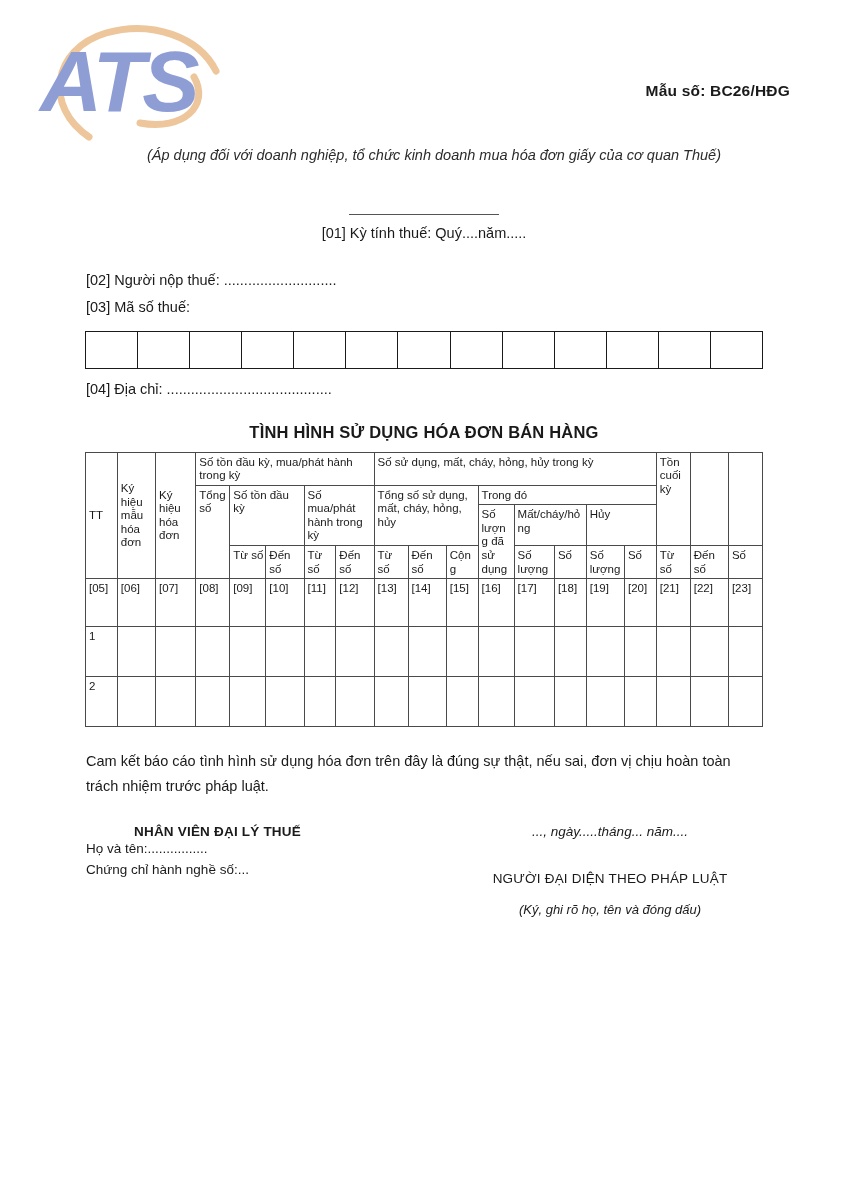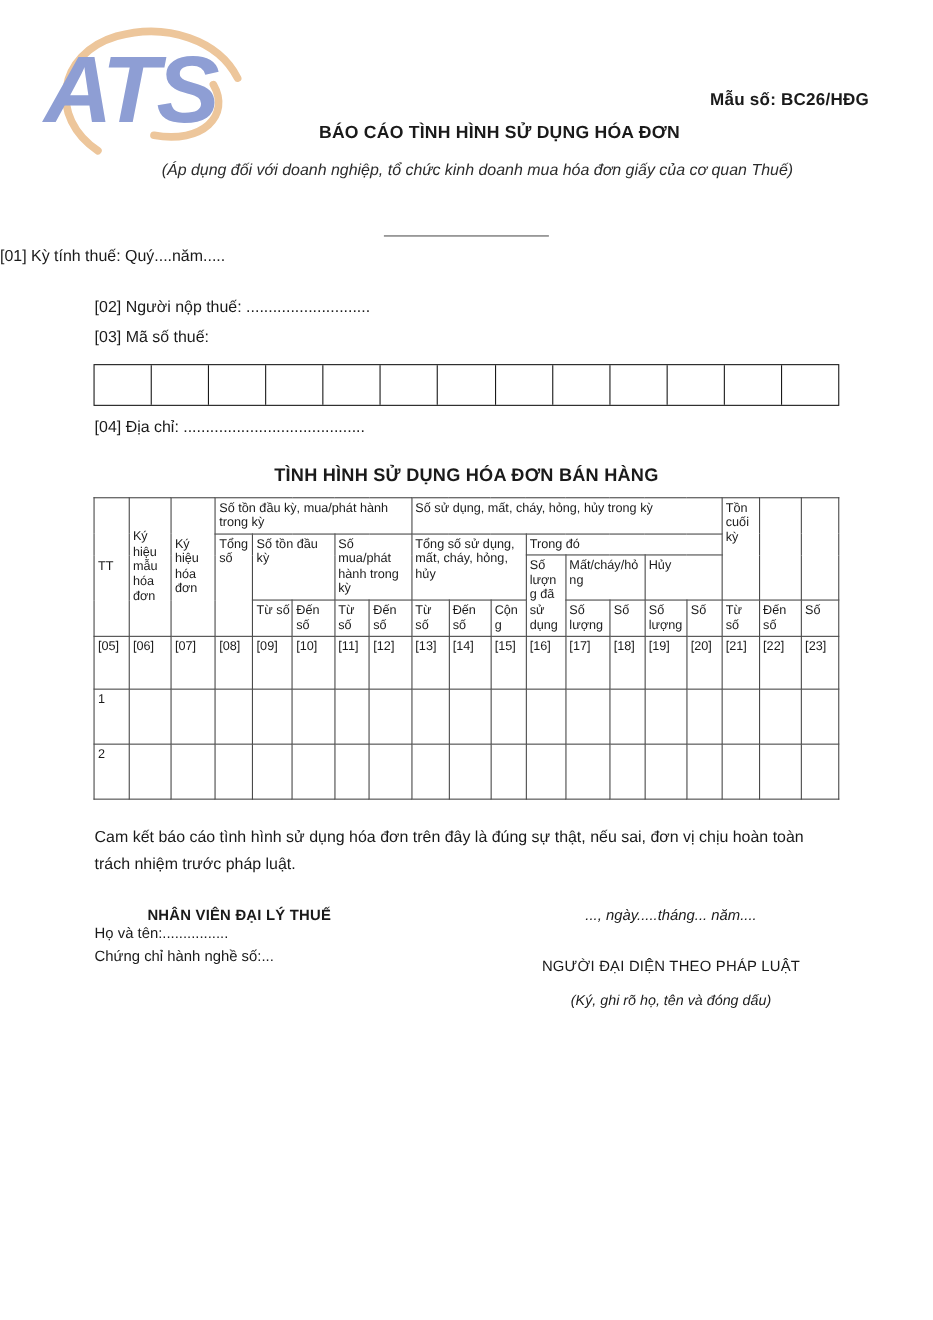--- a/index.html
+++ b/index.html
@@ -128,7 +128,6 @@
   </div>
 
   <div class="form-code">Mẫu số: BC26/HĐG</div>
-  <div class="doc-title">BÁO CÁO TÌNH HÌNH SỬ DỤNG HÓA ĐƠN</div>
   <div class="doc-subtitle">(Áp dụng đối với doanh nghiệp, tổ chức kinh doanh mua hóa đơn giấy của cơ quan Thuế)</div>
 </div>
 

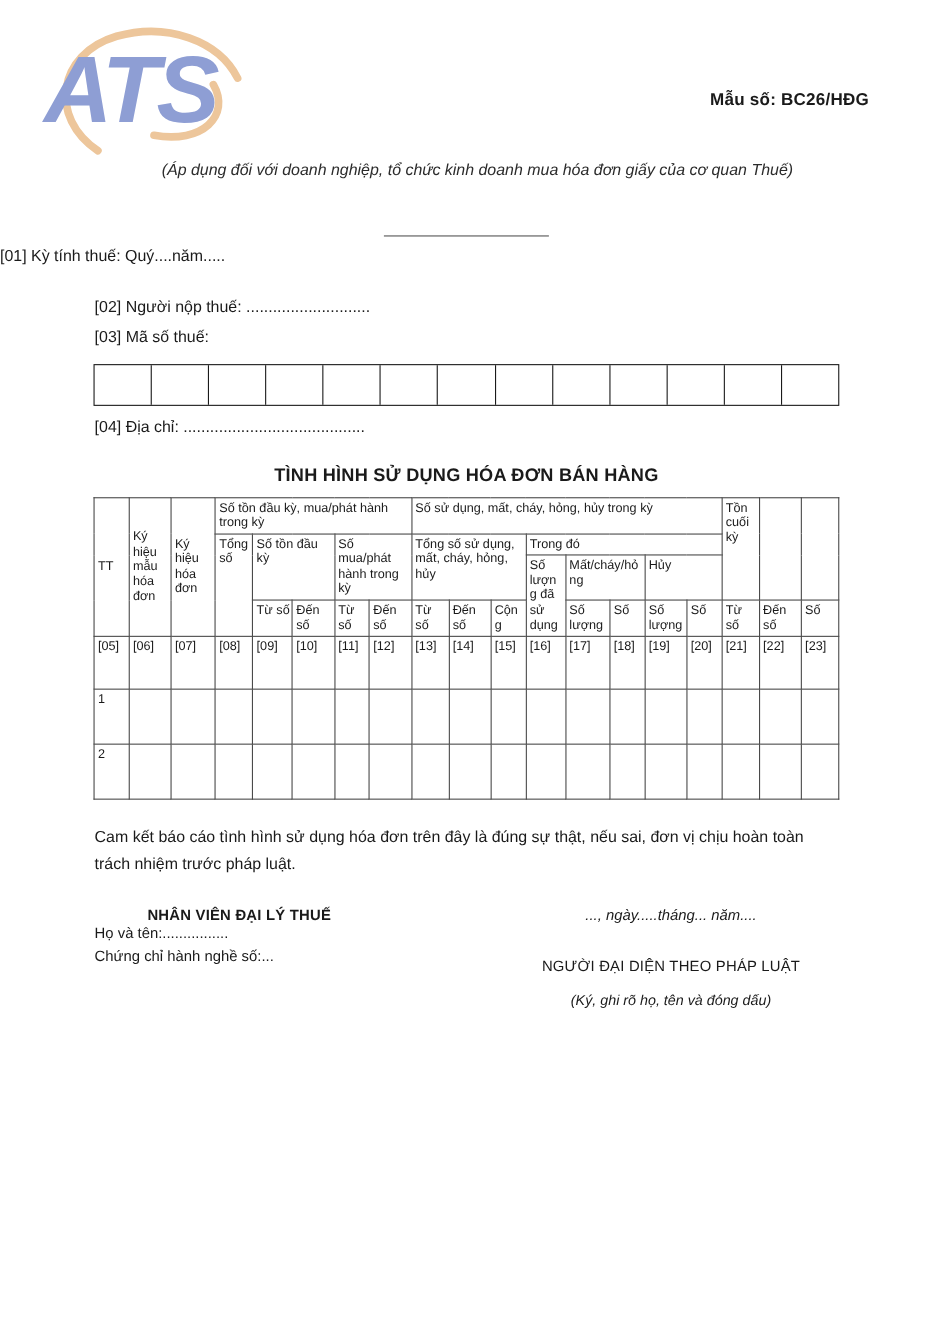--- a/index.html
+++ b/index.html
@@ -42,7 +42,7 @@
   }
 
   
-  .period-block { text-align: left; margin-top: 4px; }
+  .period-block { text-align: center; margin-top: 4px; }
   .period-rule {
     width: 150px; height: 0; margin: 0 auto 10px auto;
     border-top: 1.6px solid #555;

